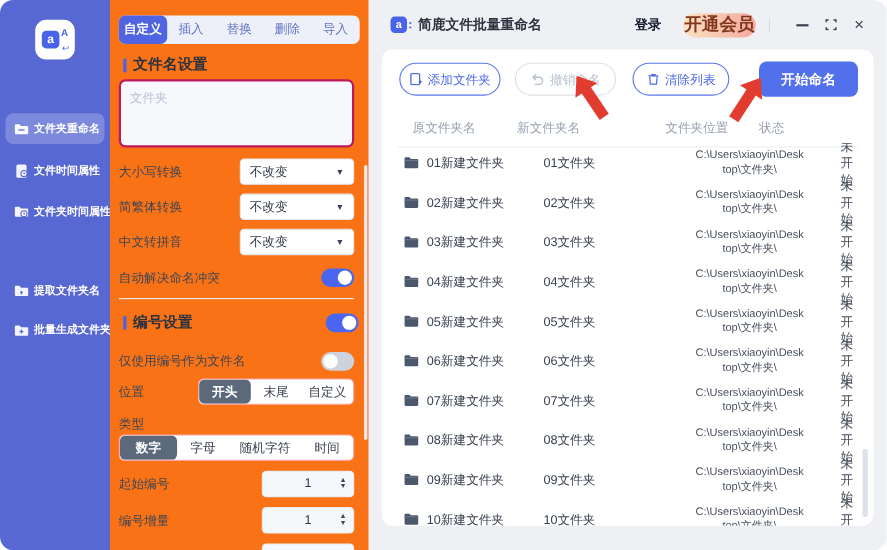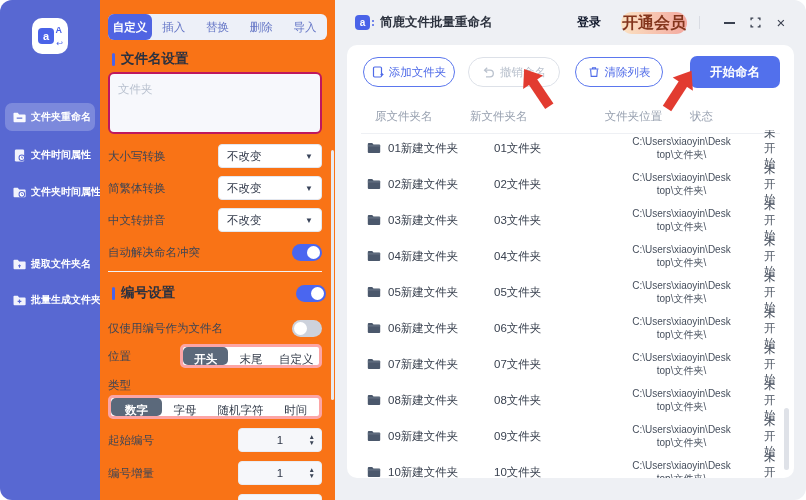--- a/index.html
+++ b/index.html
@@ -39,7 +39,7 @@
   .toggle.on .knob { right:2px; }
   .toggle.off .knob { left:2px; }
   .divider { position:absolute; left:8px; top:271px; width:214px; height:1px; background:#f0f2f6; }
-  .segwrap { height:24px; border:3px solid #fca5a5; border-radius:5px; display:flex; background:#fff; overflow:hidden; }
+  .segwrap { height:24px; border:1px solid #fca5a5; border-radius:5px; display:flex; background:#fff; overflow:hidden; }
   .seg { flex:1; text-align:center; font-size:11.5px; color:#39414f; line-height:24px; cursor:pointer; white-space:nowrap; padding:0 4px; }
   .seg.active { background:#5b697b; color:#fff; border-radius:5px; font-weight:bold; }
   .spinner { position:relative; width:84px; height:24px; background:#f6f7fa; border:1px solid #e9ecf2; border-radius:4px; display:flex; align-items:center; }

